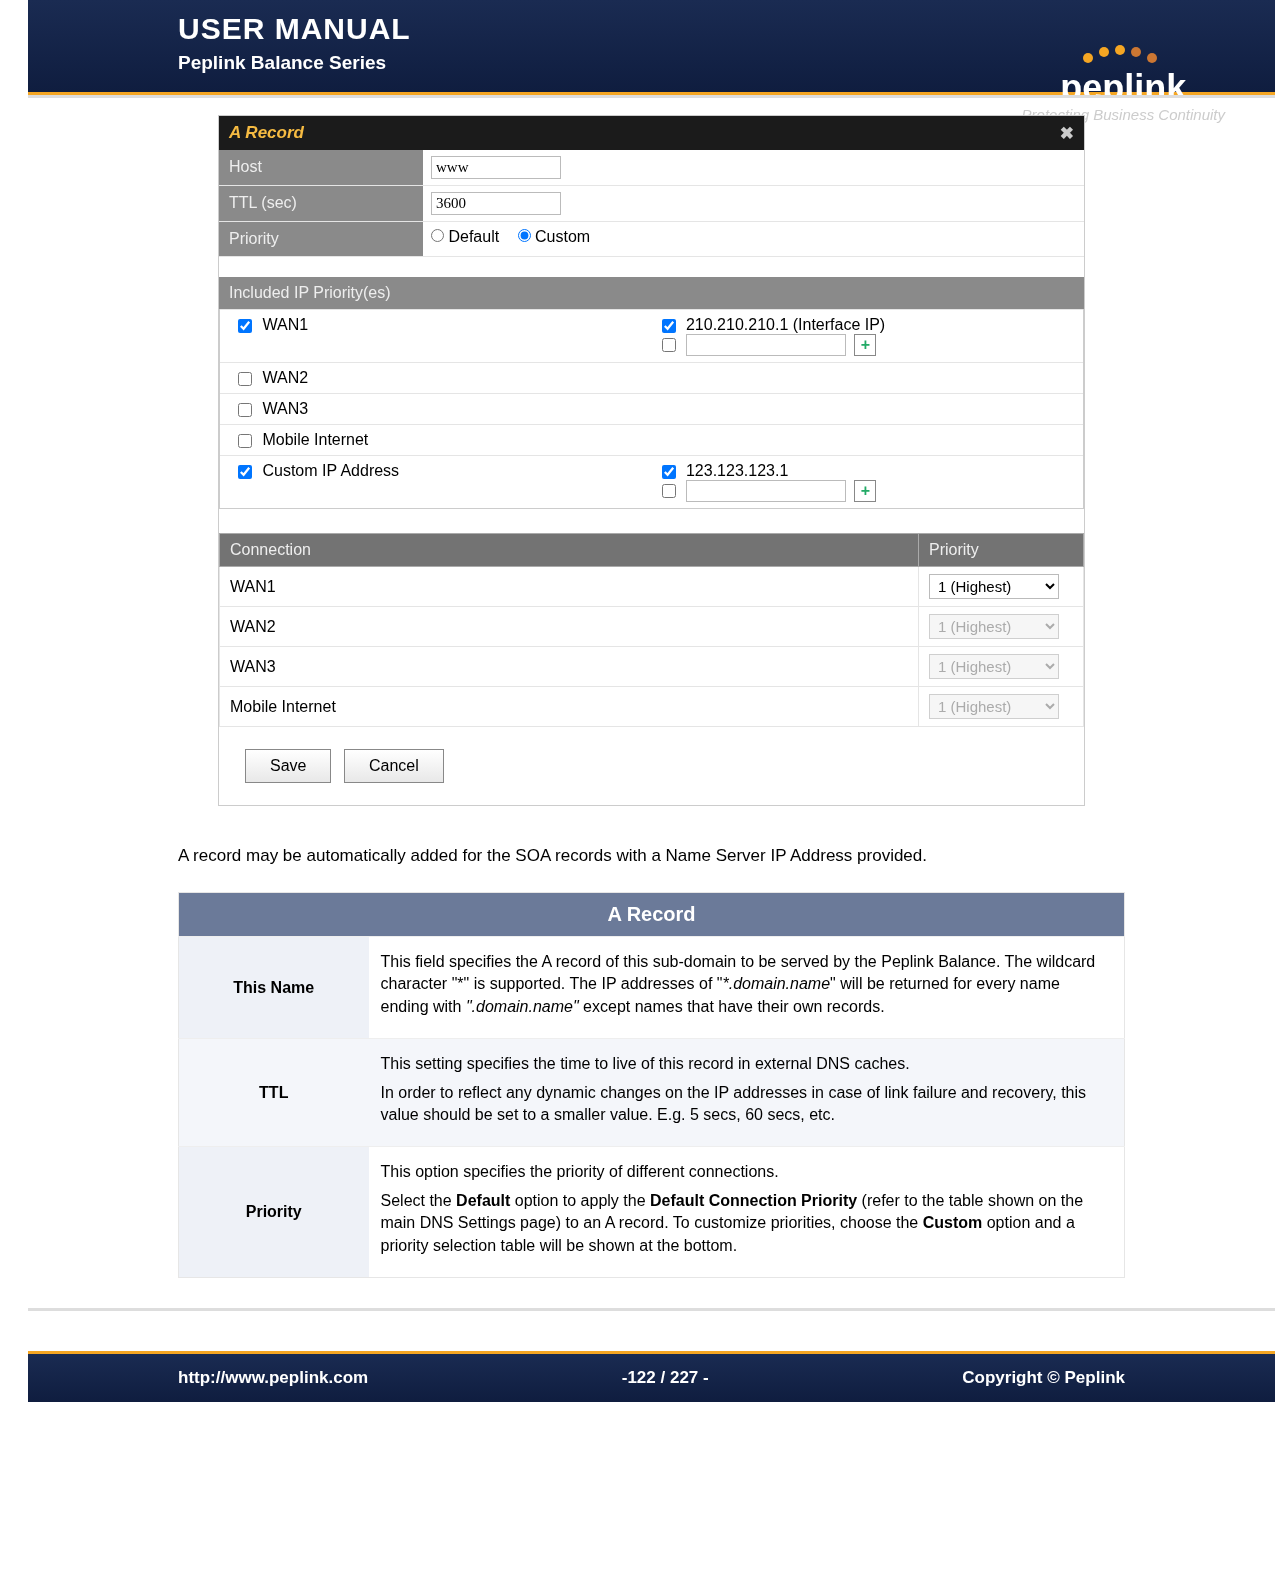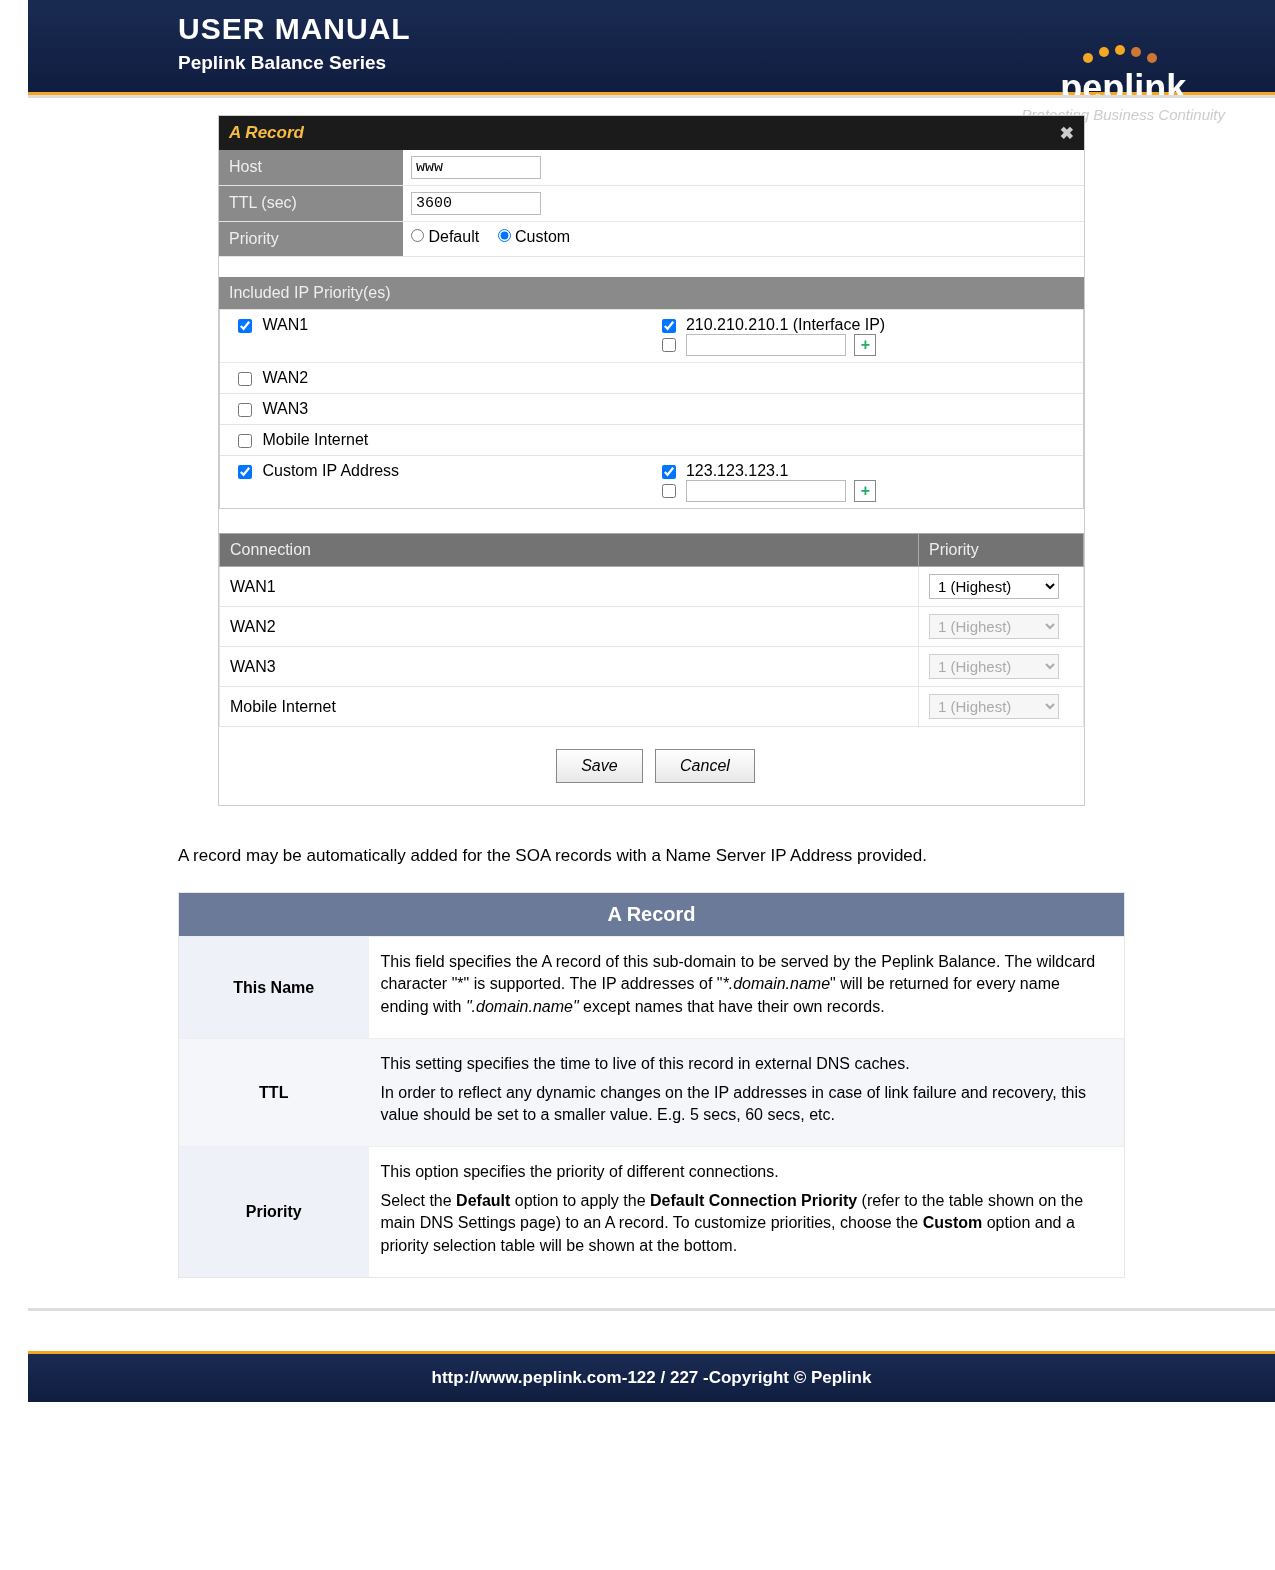--- a/index.html
+++ b/index.html
@@ -21,7 +21,7 @@
   .dlg-title { background:#1b1b1b; color:#f6bb42; font-weight:bold; font-style:italic; padding:7px 10px; font-size:17px; position:relative;}
   .dlg-close { position:absolute; right:10px; top:7px; color:#ccc; font-style:normal; cursor:pointer;}
   .form-row { display:flex; border-bottom:1px solid #e5e5e5;}
-  .form-label { width:184px; background:#8a8a8a; color:#eee; padding:8px 10px; font-size:16px;}
+  .form-label { width:204px; background:#8a8a8a; color:#eee; padding:8px 10px; font-size:16px;}
   .form-field { flex:1; padding:6px 8px; font-size:16px;}
   .form-field input[type=text] { width:130px; font-family:Liberation Mono, monospace; font-size:15px; padding:2px 4px; border:1px solid #bbb;}
   .radio-group label { margin-right:14px; font-size:16px;}

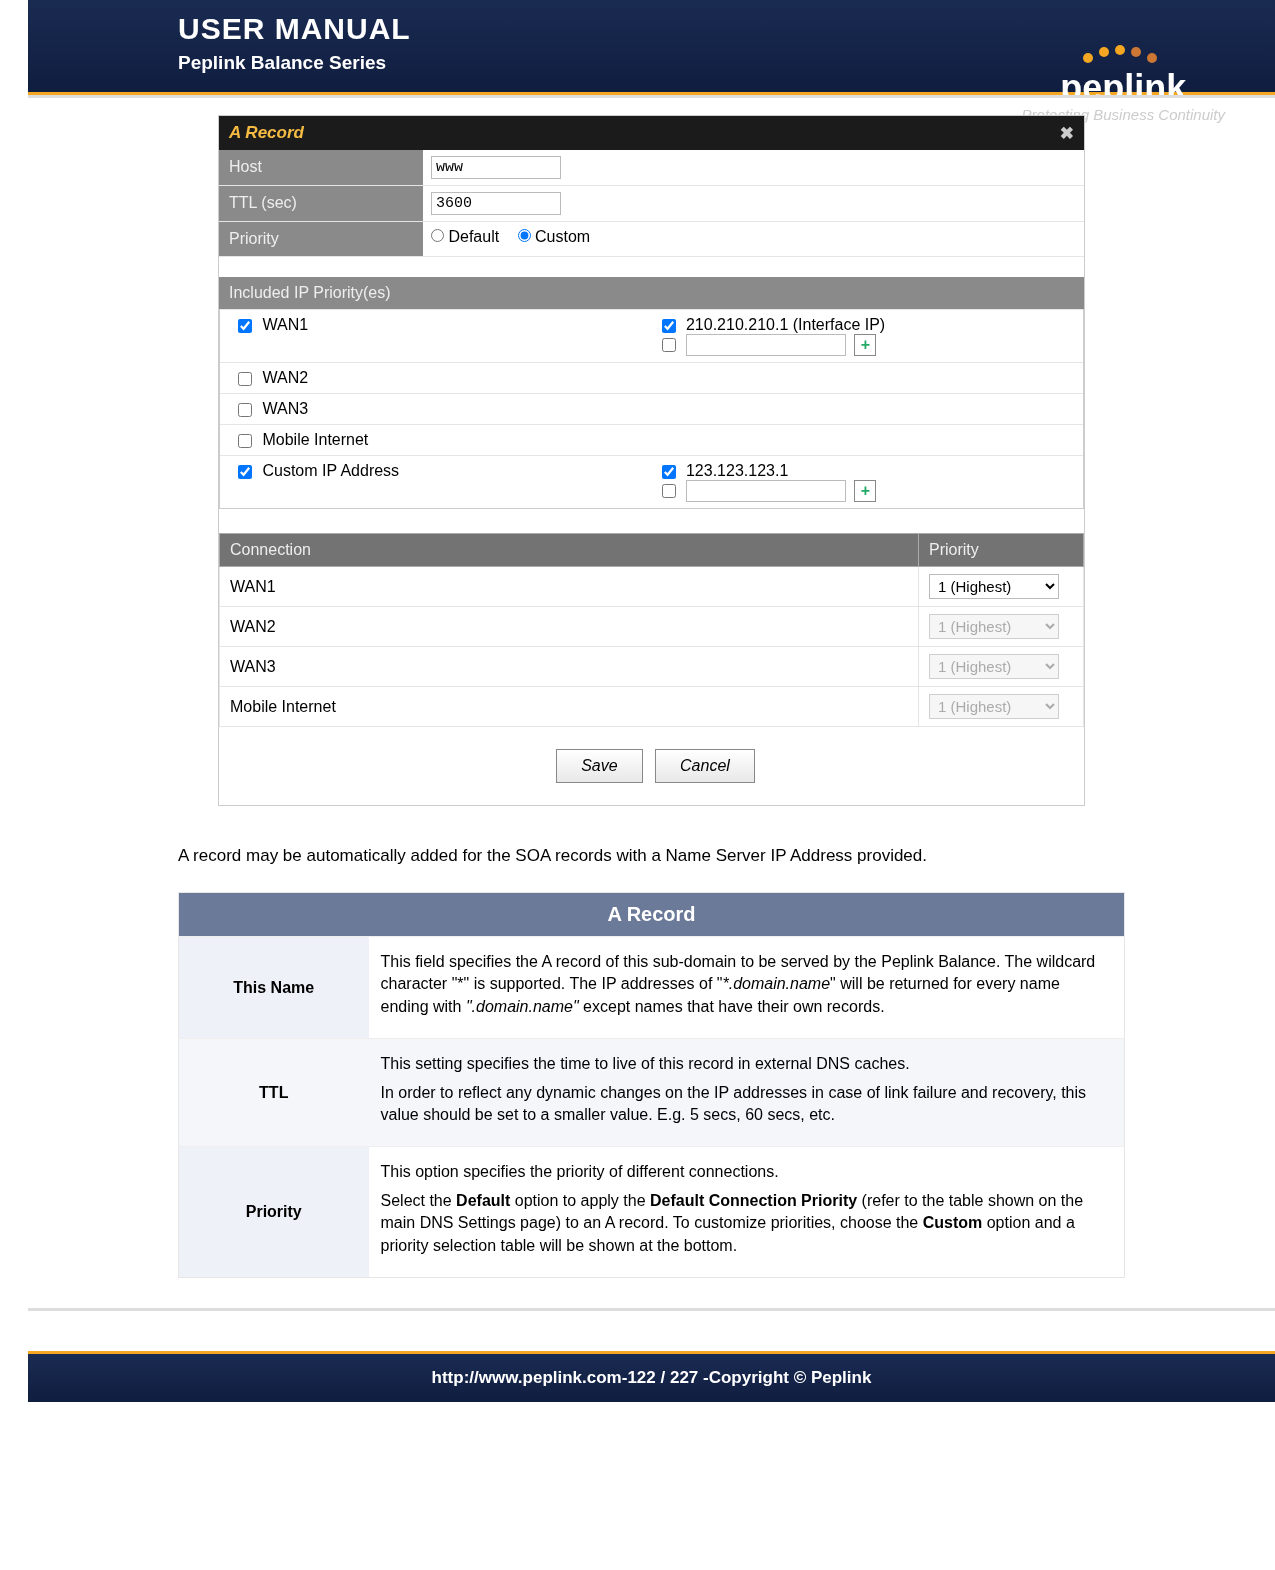--- a/index.html
+++ b/index.html
@@ -23,7 +23,7 @@
   .form-row { display:flex; border-bottom:1px solid #e5e5e5;}
   .form-label { width:204px; background:#8a8a8a; color:#eee; padding:8px 10px; font-size:16px;}
   .form-field { flex:1; padding:6px 8px; font-size:16px;}
-  .form-field input[type=text] { width:130px; font-family:Liberation Mono, monospace; font-size:15px; padding:2px 4px; border:1px solid #bbb;}
+  .form-field input[type=text] { width:130px; font-family:Liberation Serif, serif; font-size:15px; padding:2px 4px; border:1px solid #bbb;}
   .radio-group label { margin-right:14px; font-size:16px;}
   .section-hdr { background:#8a8a8a; color:#eee; padding:7px 10px; font-size:16px; margin-top:20px;}
   .ip-table { border:1px solid #ccc; border-top:none;}

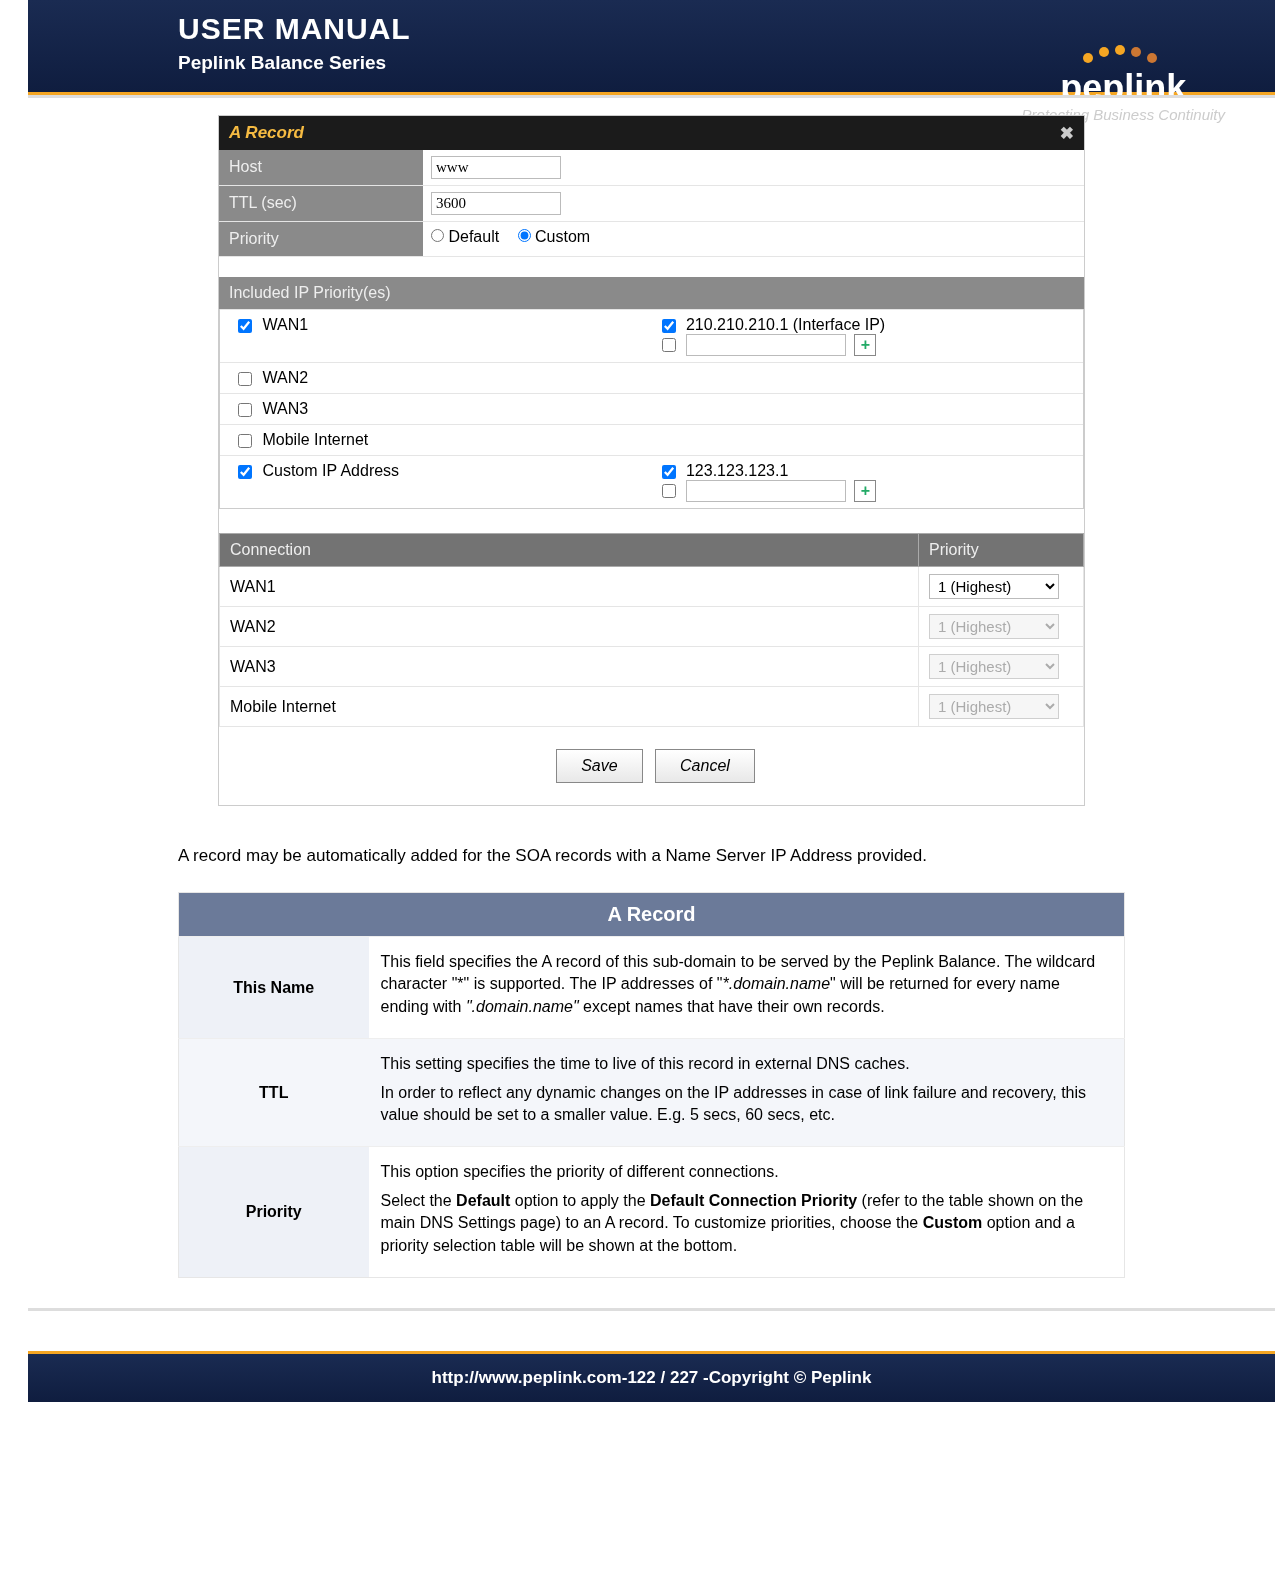--- a/index.html
+++ b/index.html
@@ -41,7 +41,7 @@
   .prio-sel.disabled { color:#888; background:#f3f3f3;}
   .prio-col { width:165px;}
 
-  .dlg-buttons { text-align:center; padding:22px 18px;font-style:italic;}
+  .dlg-buttons { text-align:left; padding:22px 18px;}
   .btn { display:inline-block; padding:7px 24px; border:1px solid #888; background:linear-gradient(#fff,#e8e8e8); font-size:16px; margin-left:8px; cursor:pointer;}
 
   .para { font-size:17px; margin:40px 0 26px 0;}

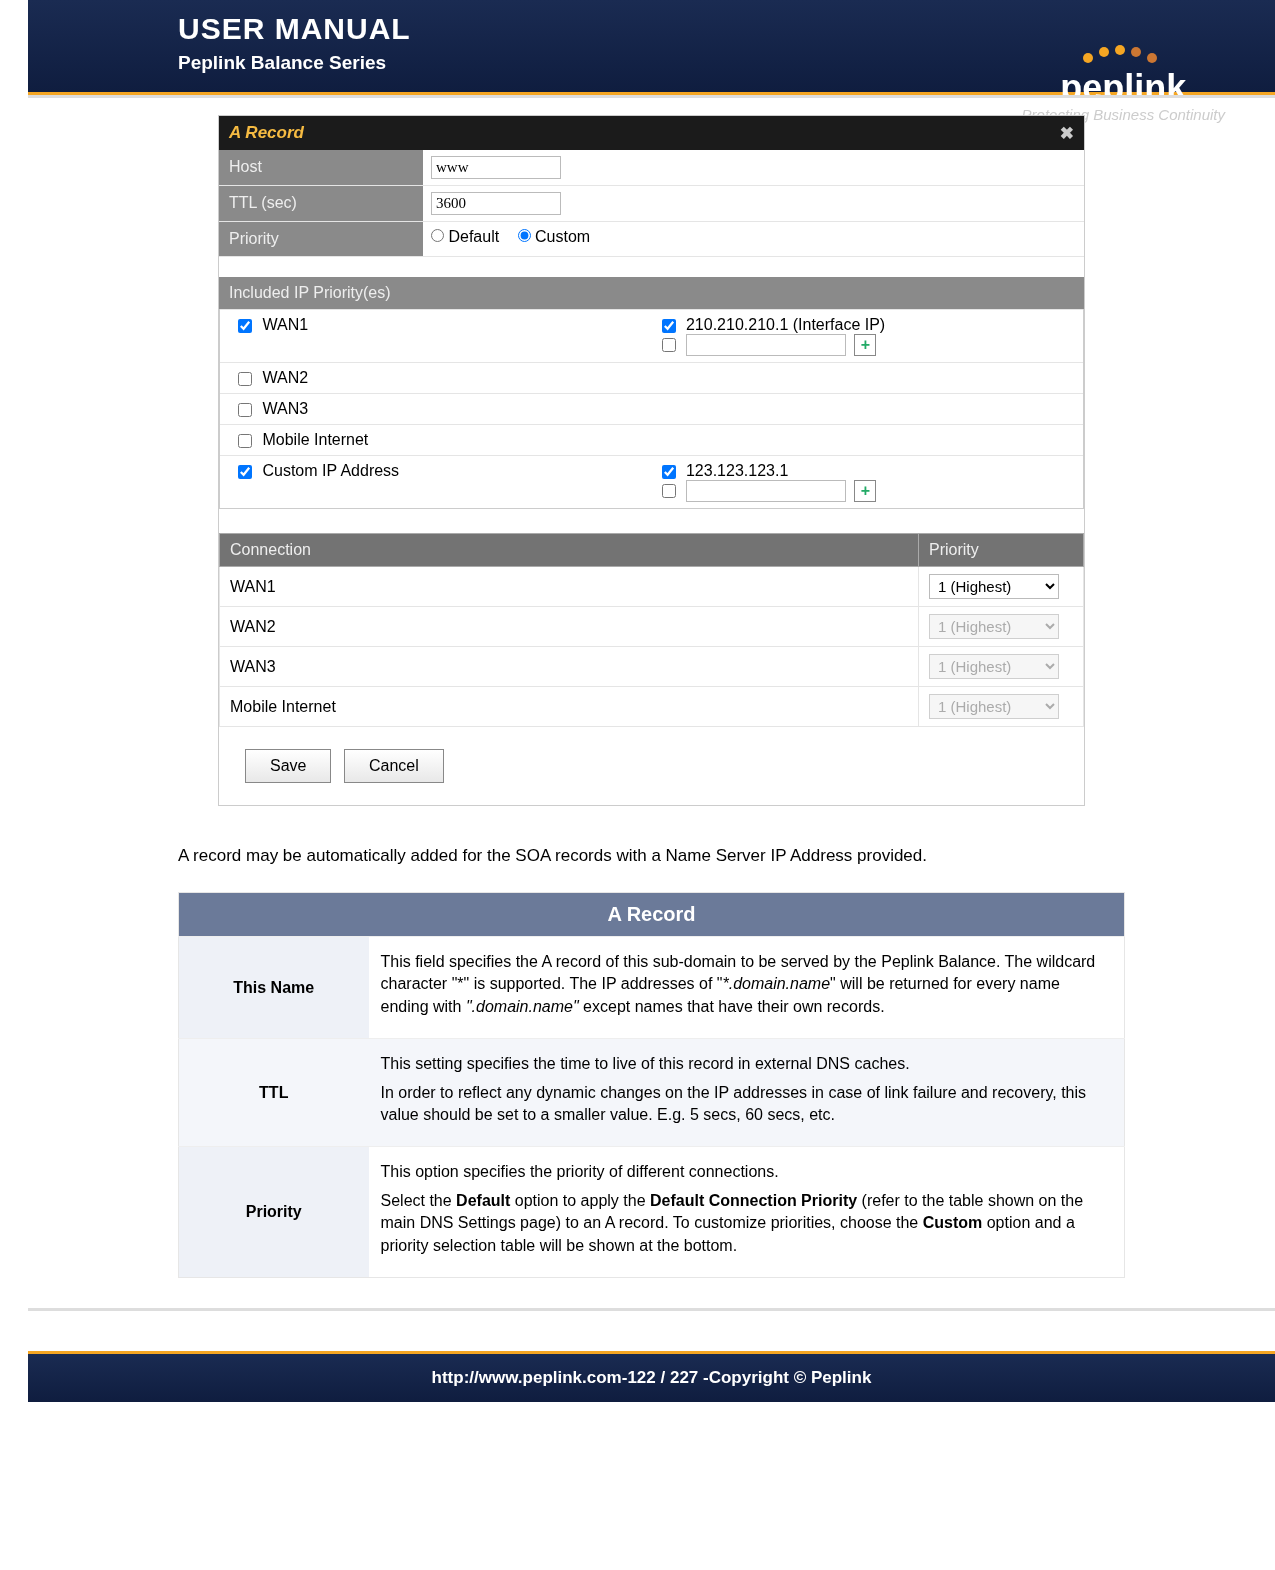--- a/index.html
+++ b/index.html
@@ -53,7 +53,7 @@
   .info-label { width:190px; text-align:center; font-weight:bold; background:#eef1f7;}
   .info-text p { margin-bottom:6px; line-height:1.4;}
 
-  .footer-bar { background: linear-gradient(#1a2b52,#0f1d3f); color:#fff; padding:14px 150px; font-weight:bold; font-size:17px; display:flex; justify-content:center; border-top:3px solid #f5a623; margin-top:40px;}
+  .footer-bar { background: linear-gradient(#1a2b52,#0f1d3f); color:#fff; padding:14px 150px; font-weight:bold; font-size:17px; display:flex; justify-content:space-between; border-top:3px solid #f5a623; margin-top:40px;}
   .footer-sep { height:3px; background:#ddd;}
 </style>
 </head>

